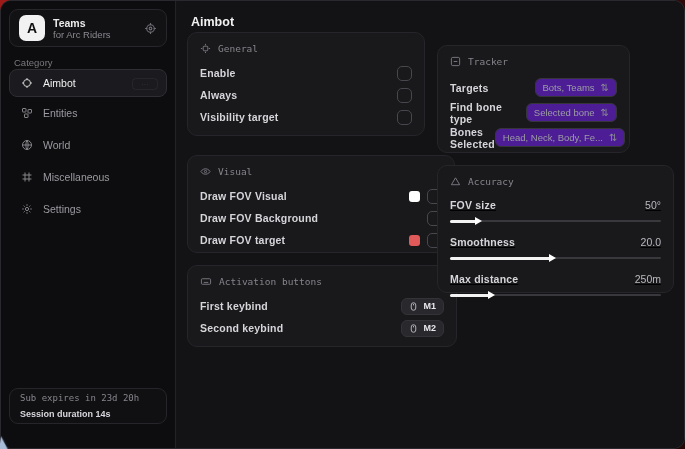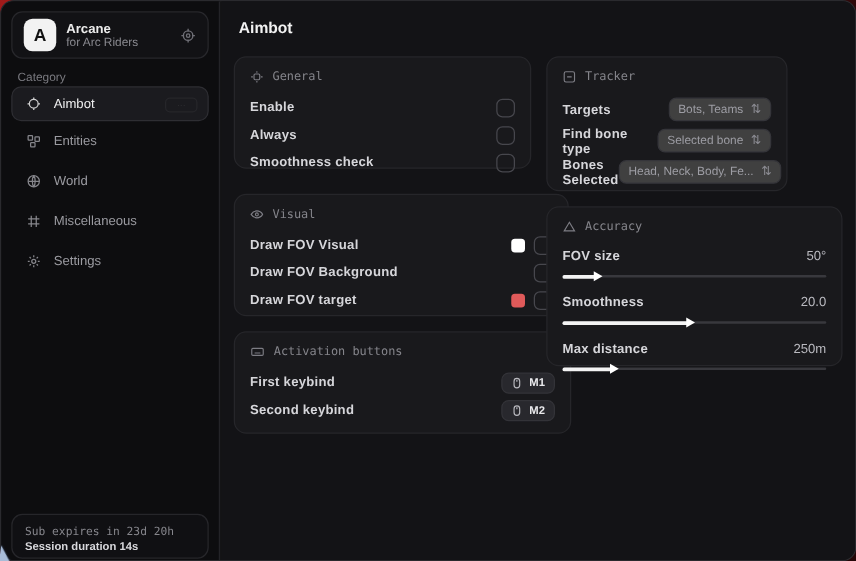--- a/index.html
+++ b/index.html
@@ -120,7 +120,7 @@
     <div class="side-header">
       <div class="logo">A</div>
       <div>
-        <div class="brand-title">Arcane</div>
+        <div class="brand-title">Teams</div>
         <div class="brand-sub">for Arc Riders</div>
       </div>
       <span class="side-gear">

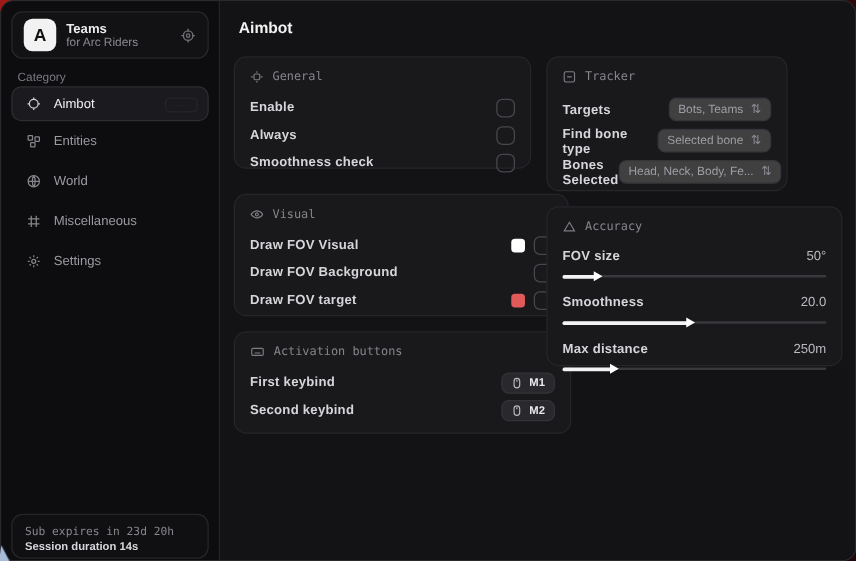--- a/index.html
+++ b/index.html
@@ -192,7 +192,7 @@
   <div class="main">
     <div class="page-title">Aimbot</div>
 
-    <div class="card" style="left:10px; top:44px; width:238px; height:90px;">
+    <div class="card" style="left:10px; top:31px; width:238px; height:104px;">
       <div class="card-head">
         <span class="hicon">
           <svg width="11" height="11" viewBox="0 0 24 24" fill="none" stroke="currentColor" stroke-width="2">

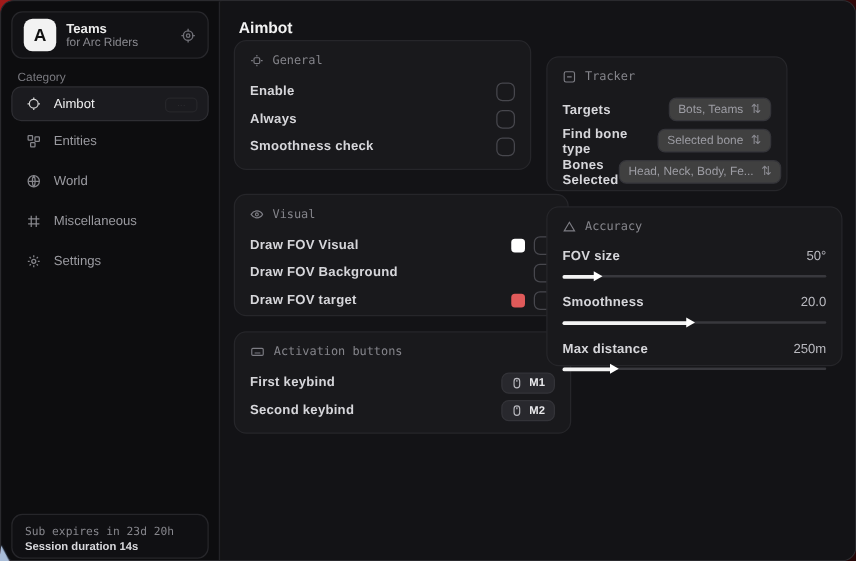--- a/index.html
+++ b/index.html
@@ -83,7 +83,7 @@
   }
   .keybtn .micon { display:flex; color:#b9b9bf; }
   .dropdown {
-    display:flex; align-items:center; gap:6px; background:#404040; border:1px solid #35353a;
+    display:flex; align-items:center; gap:6px; background:#4c1d95; border:1px solid #35353a;
     border-radius:6px; height:19px; padding:0 7px;
     color:#9d9da4; font-size:9.5px; white-space:nowrap;
   }

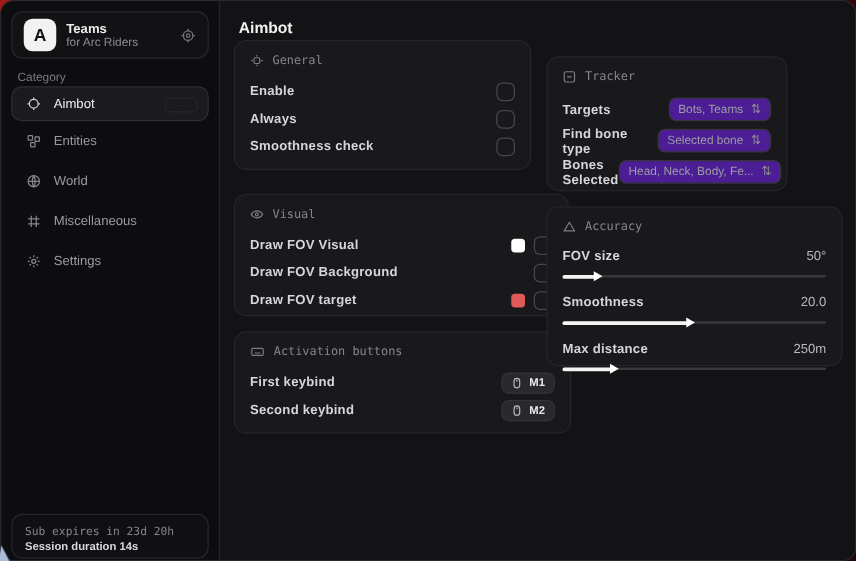--- a/index.html
+++ b/index.html
@@ -211,7 +211,7 @@
         <span class="checkbox"></span>
       </div>
       <div class="row">
-        <span class="row-label">Smoothness check</span>
+        <span class="row-label">Visibility target</span>
         <span class="checkbox"></span>
       </div>
     </div>

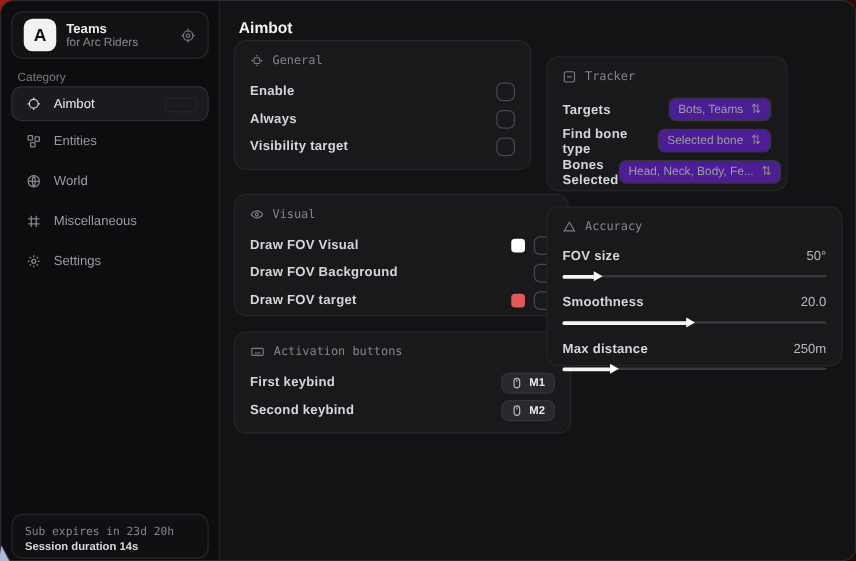--- a/index.html
+++ b/index.html
@@ -90,7 +90,7 @@
   .dropdown .arrows { font-size:10px; color:#8b8b92; font-family:"DejaVu Sans", sans-serif; }
   
   .srow { margin-bottom:4px; }
-  .srow .row { height:20px; }
+  .srow .row { height:20px;text-decoration:underline; }
   .srow-value { color:#b9b9bf; font-size:10.5px; }
   .slider { position:relative; height:10px; margin:1px 0 6px 0; }
   .slider .track {

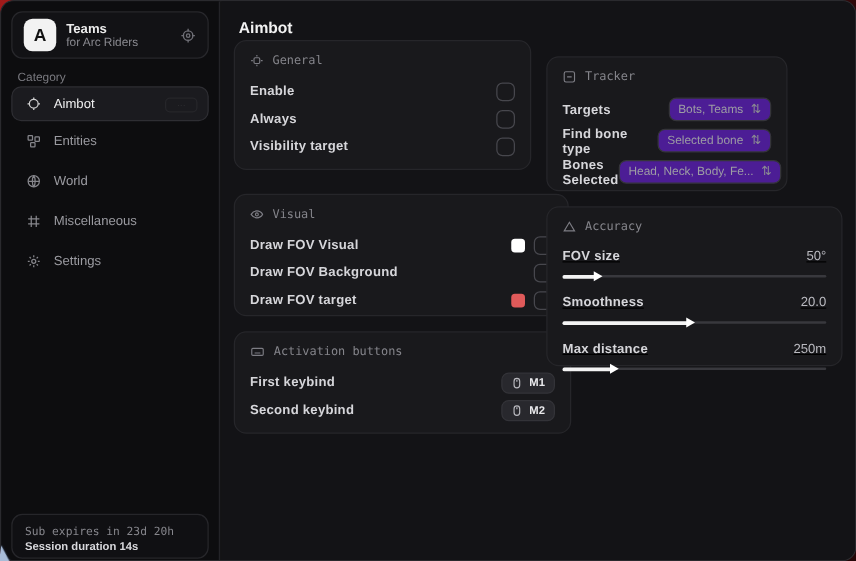--- a/index.html
+++ b/index.html
@@ -49,9 +49,9 @@
     color:rgba(255,255,255,0.10); font-size:7px; display:flex; align-items:center; justify-content:center;
   }
   .side-footer {
-    position:absolute; left:8px; bottom:1px; right:8px; height:36px;
+    position:absolute; left:8px; bottom:24px; right:8px; height:36px;
     border:1px solid #26262a; border-radius:9px; background:#101013;
-    padding:4px 10px; display:flex; flex-direction:column; justify-content:flex-end; gap:1px;
+    padding:4px 10px; display:flex; flex-direction:column; justify-content:space-between; gap:1px;
   }
   .foot1 { color:#86868c; font-family:"DejaVu Sans Mono", monospace; font-size:9px; }
   .foot2 { color:#d8d8dc; font-size:9px; font-weight:bold; }

